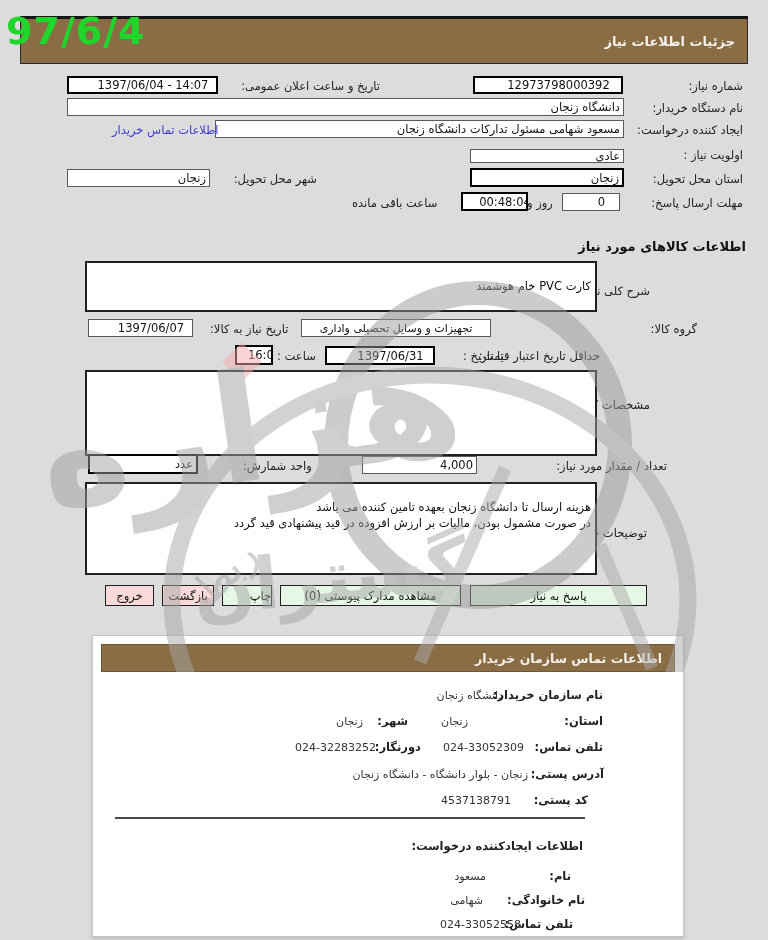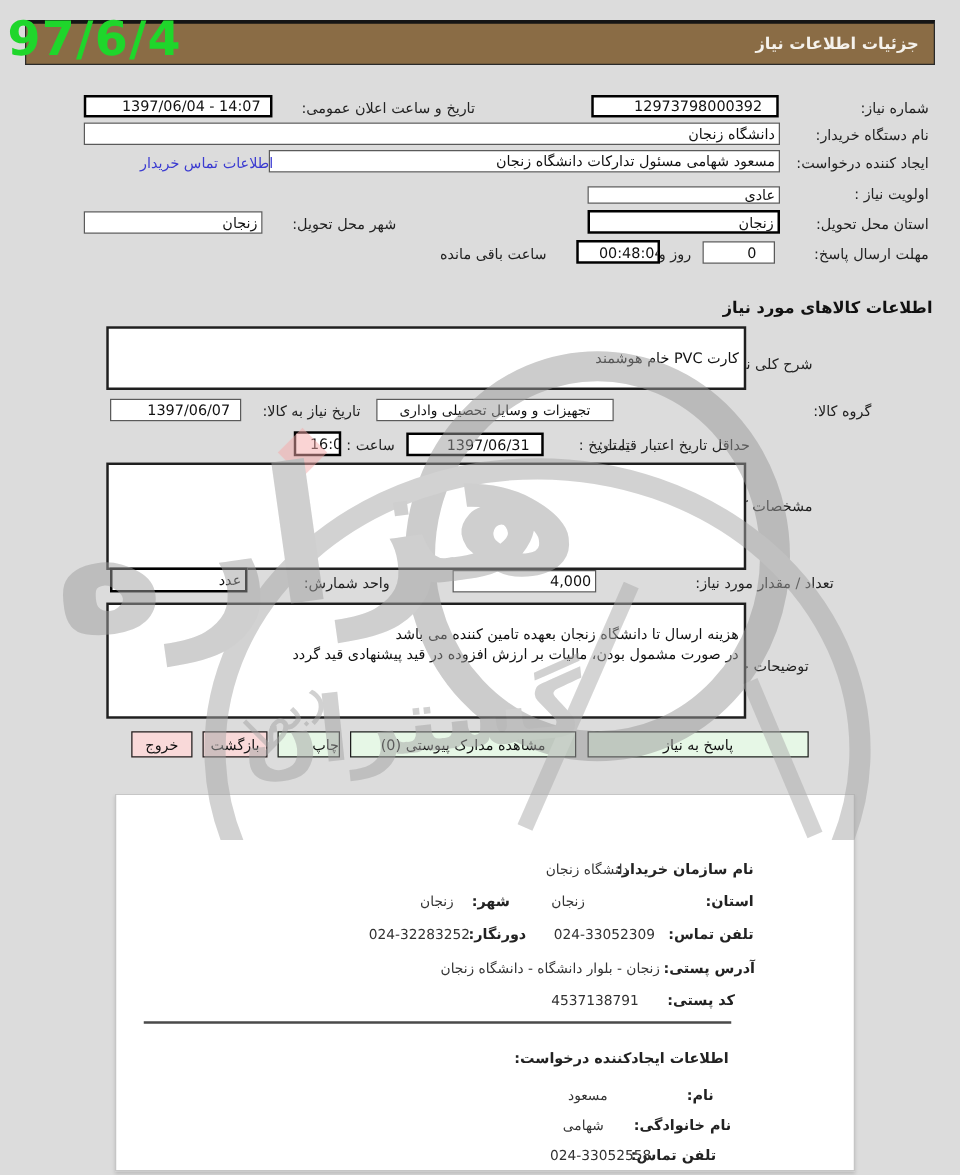--- a/index.html
+++ b/index.html
@@ -64,7 +64,7 @@
 </head>
 <body>
 
-<div class="abs titlebar" style="left:20px;top:16px;width:728px;height:36px;">
+<div class="abs titlebar" style="left:20px;top:16px;width:728px;height:48px;">
   <span>جزئیات اطلاعات نیاز</span>
 </div>
 <div class="abs annotation" style="left:6px;top:12px;">97/6/4</div>

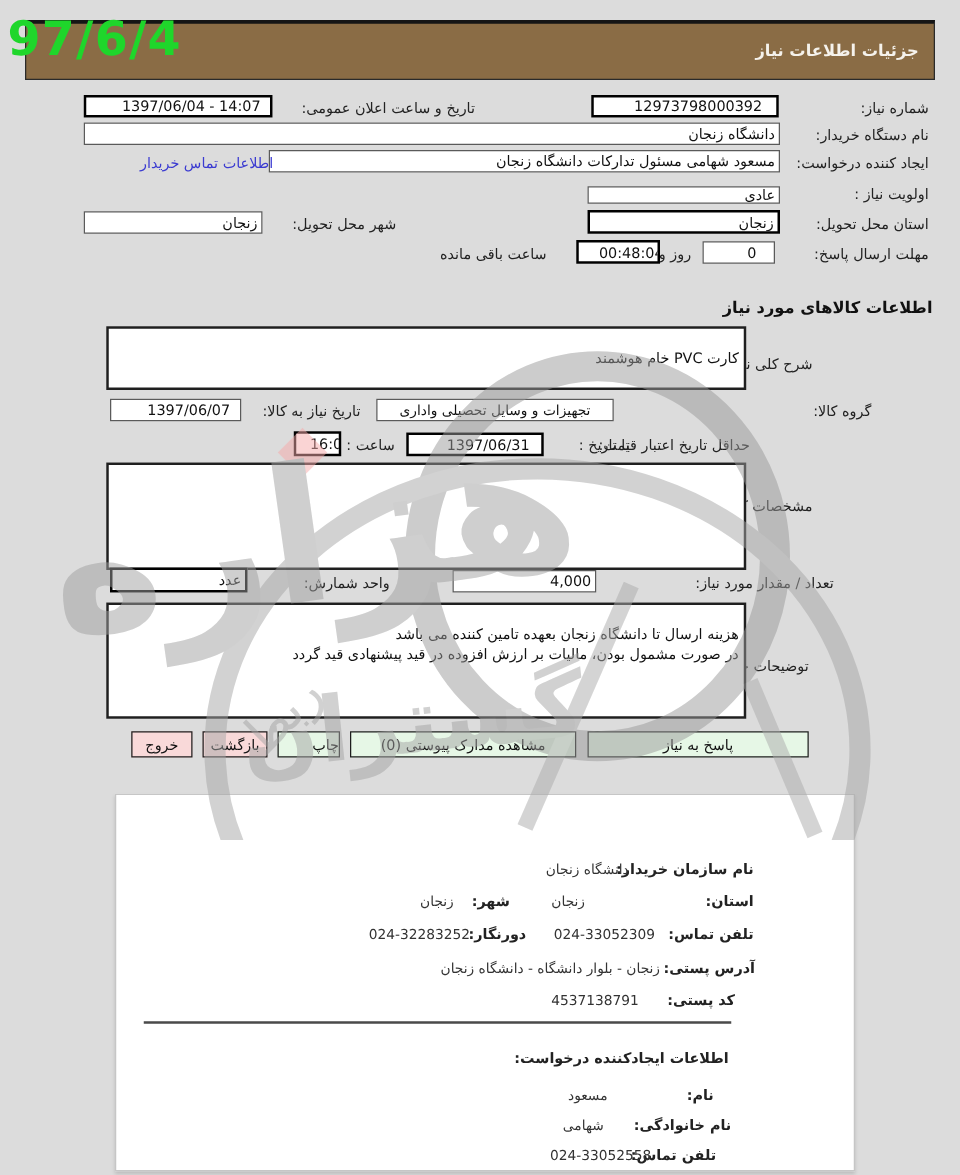--- a/index.html
+++ b/index.html
@@ -130,6 +130,9 @@
 <button class="btn pink" style="left:105px;top:585px;width:49px;">خروج</button>
 
 <div class="abs panel" style="left:92px;top:635px;width:590px;height:300px;">
+  <div class="abs titlebar" style="left:8px;top:8px;width:574px;height:28px;">
+    <span>اطلاعات تماس سازمان خریدار</span>
+  </div>
 
   <div class="abs pl" style="right:80px;top:52px;">نام سازمان خریدار:</div>
   <div class="abs pv" style="right:180px;top:53px;">دانشگاه زنجان</div>

